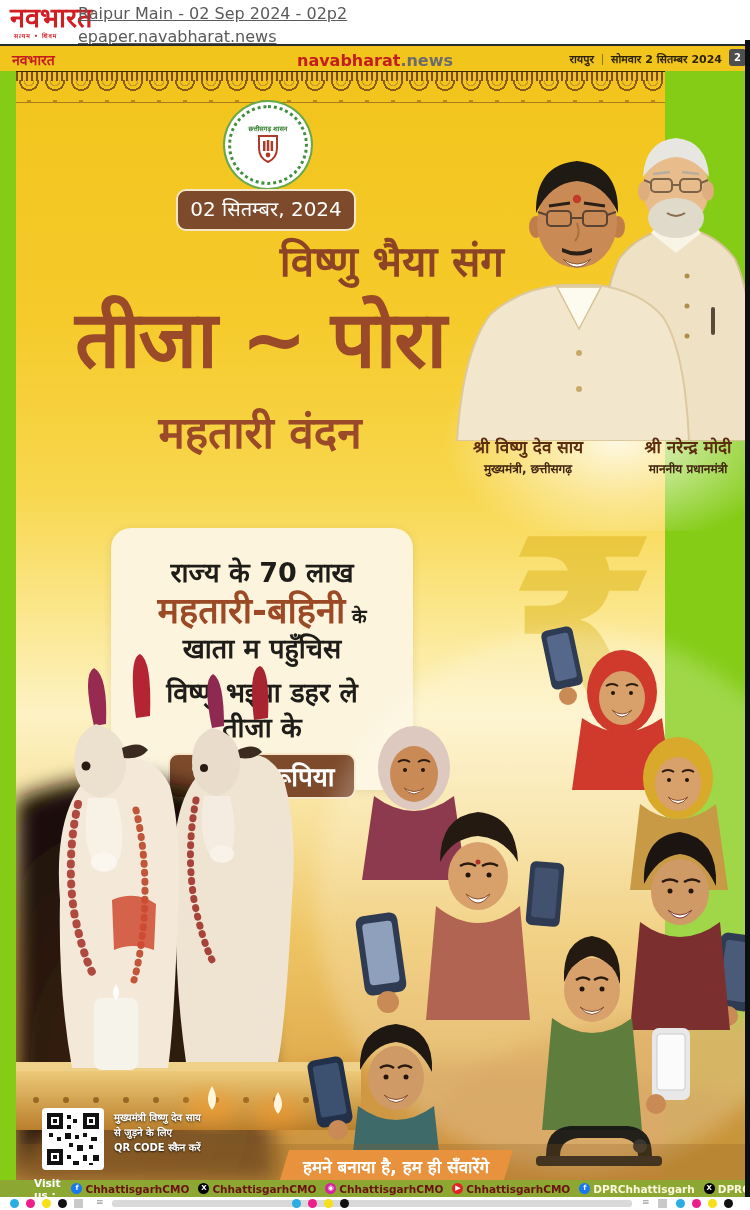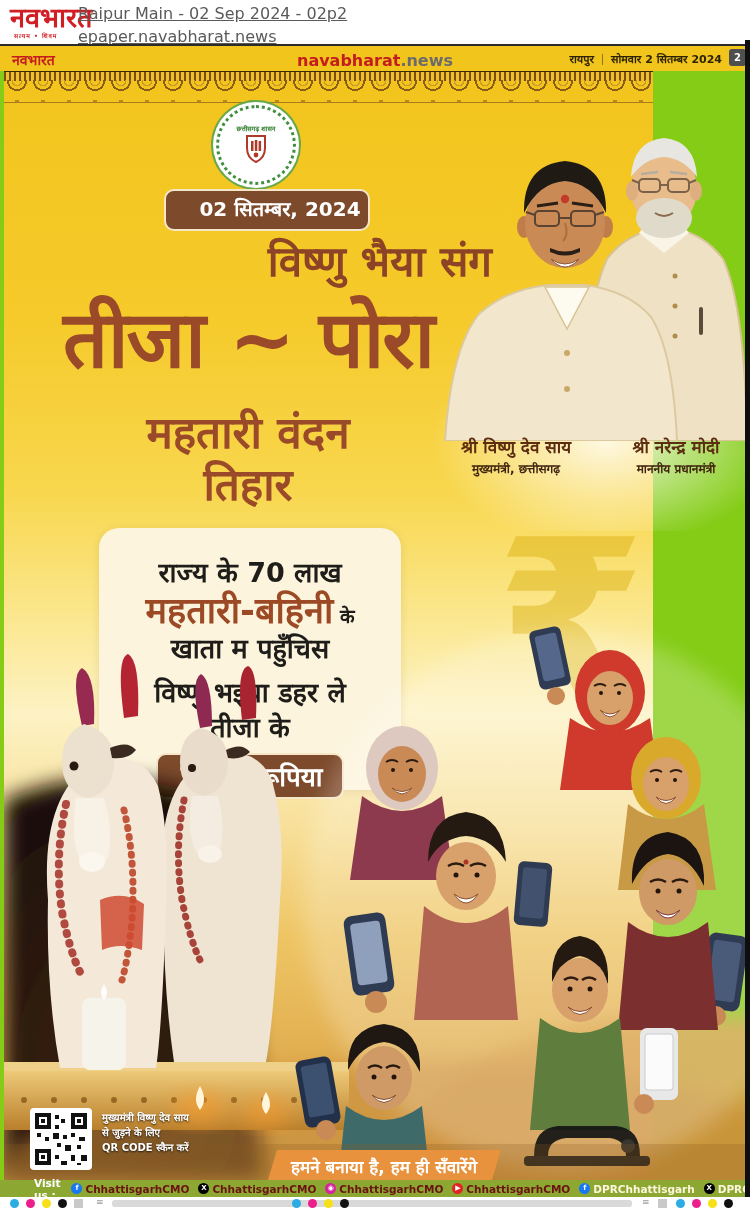--- a/index.html
+++ b/index.html
@@ -22,7 +22,7 @@
   .pagebox{position:absolute;right:4px;top:3px;width:17px;height:17px;background:#4f4f4f;border-radius:3px;color:#fff;font-size:10px;font-weight:bold;text-align:center;line-height:17px;}
 
   
-  .ad{position:absolute;left:4px;top:71px;width:649px;height:1109px;
+  .ad{position:absolute;left:16px;top:71px;width:649px;height:1109px;
       background:linear-gradient(180deg,#f2c41c 0%,#f5ca2a 22%,#f8d74e 38%,#fbe893 50%,#fdf2c4 58%,#f8e09a 68%,#eec564 78%,#e0ac4e 90%,#caa04a 100%);}
   .right-edge{position:absolute;right:0;top:40px;width:5px;height:1157px;background:#0e0e0e;}
 

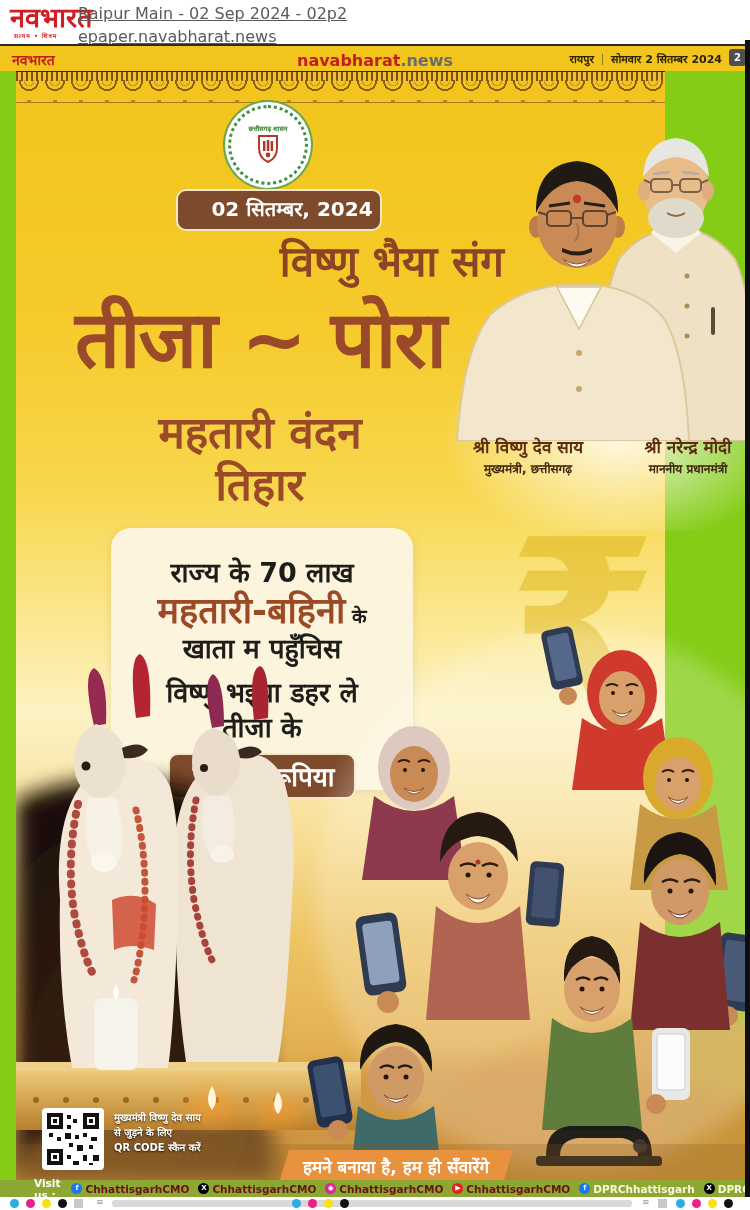--- a/index.html
+++ b/index.html
@@ -43,7 +43,7 @@
   .emblem svg{display:block;}
 
   .date-badge{position:absolute;left:160px;top:118px;width:176px;height:38px;background:#7d4a2b;border:2px solid #f6e6c8;
-      border-radius:10px;color:#ffffff;font-size:20px;font-weight:bold;text-align:center;line-height:36px;padding-left:26px;}
+      border-radius:10px;color:#ffffff;font-size:20px;font-weight:normal;text-align:center;line-height:36px;}
   .t-line1{position:absolute;left:0;top:160px;width:488px;text-align:right;font-size:42px;font-weight:bold;color:#8d4325;}
   .t-title{position:absolute;left:0;top:212px;width:488px;text-align:center;font-size:79px;font-weight:bold;color:#9a4a28;letter-spacing:-2px;}
   .t-sub1{position:absolute;left:0;top:330px;width:488px;text-align:center;font-size:44px;font-weight:bold;color:#9a4a28;}

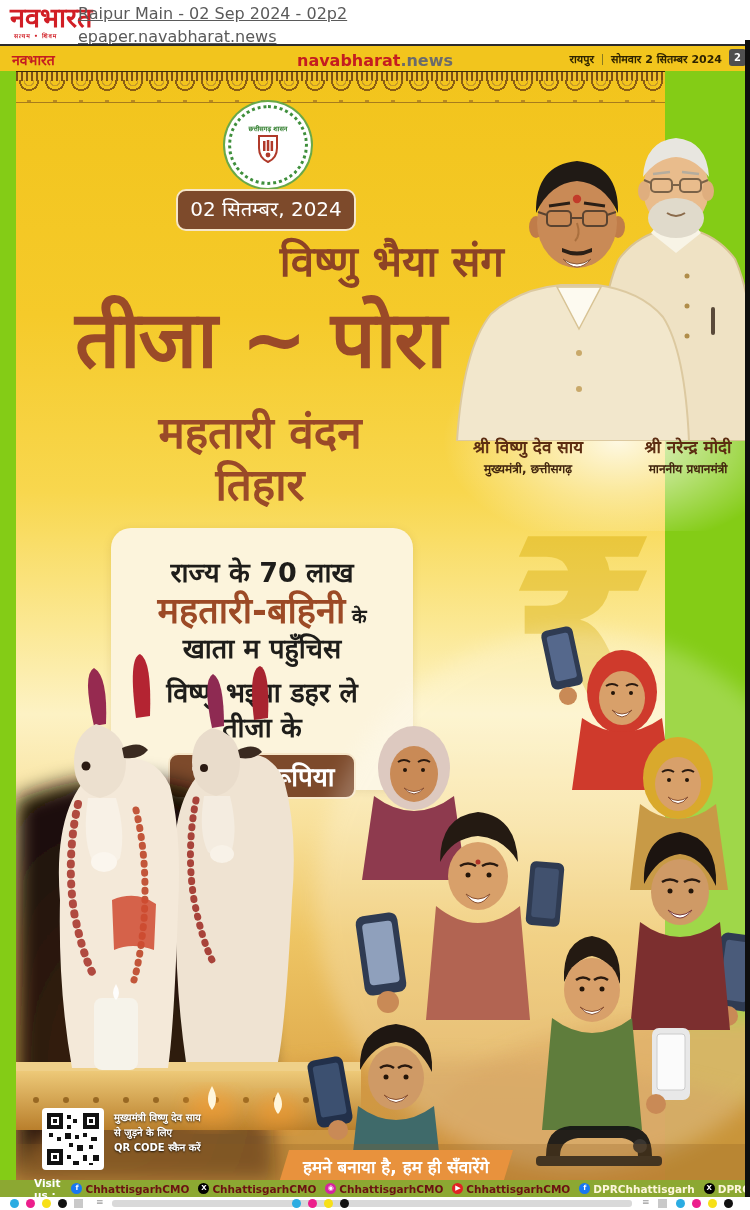--- a/index.html
+++ b/index.html
@@ -143,7 +143,6 @@
     <div class="t-line1">विष्णु भैया संग</div>
     <div class="t-title">तीजा ~ पोरा</div>
     <div class="t-sub1">महतारी वंदन</div>
-    <div class="t-sub2">तिहार</div>
 
     <div class="rupee">₹</div>
 

